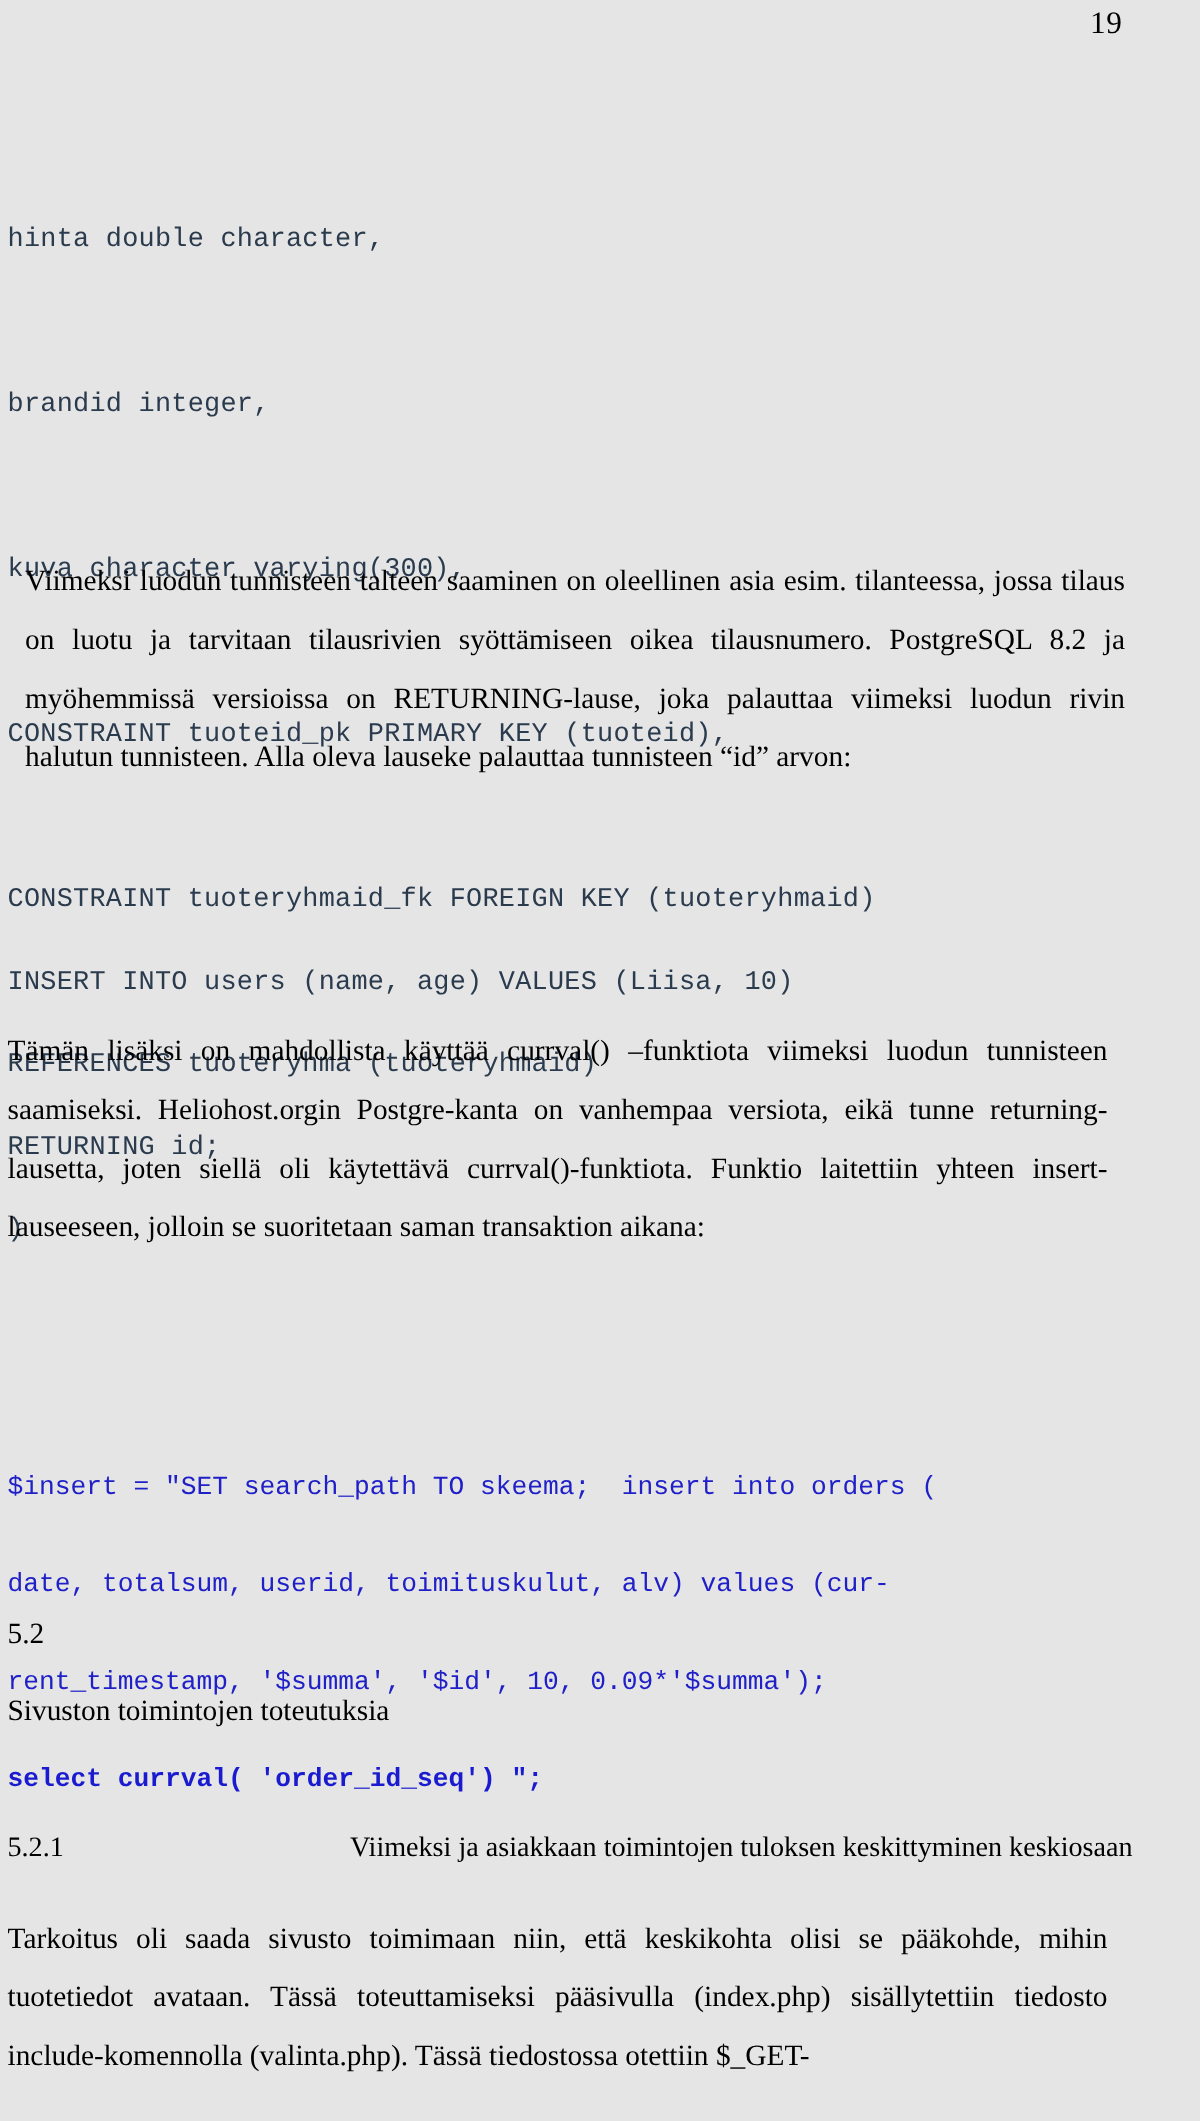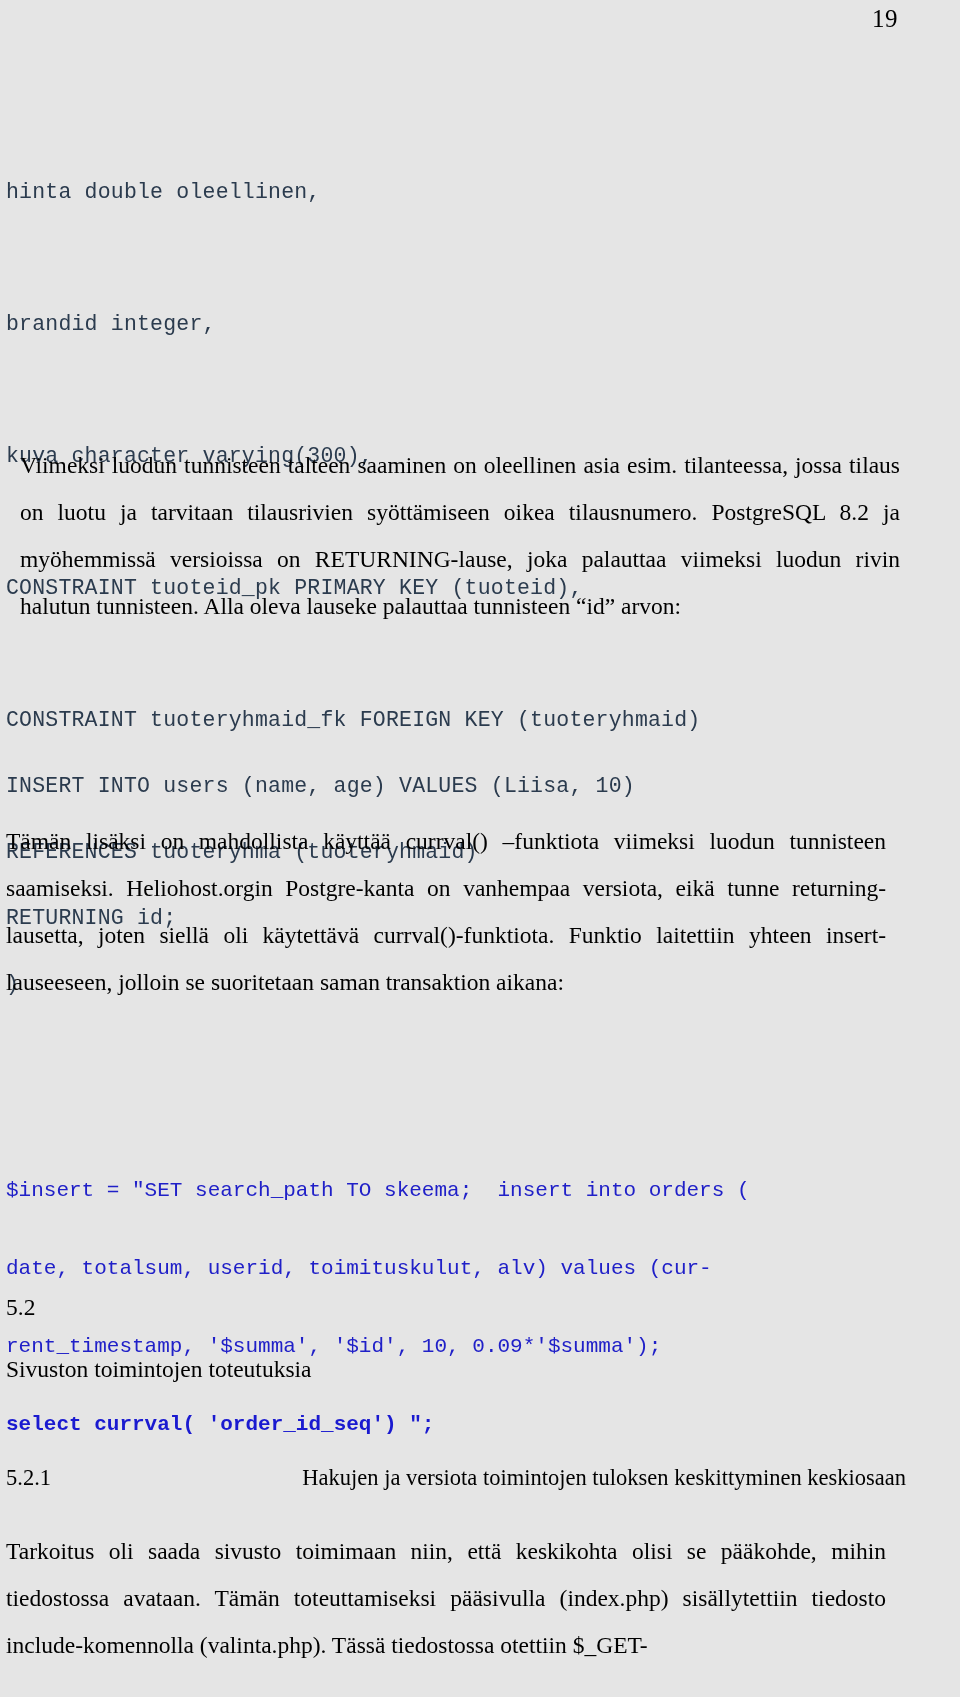--- a/index.html
+++ b/index.html
@@ -107,7 +107,7 @@
   <div class="page-number">19</div>
 
   <div class="blk code-block code-ddl" id="ddl">
-    <span class="code-line">hinta double oleellinen,</span>
+    <span class="code-line">hinta double character,</span>
     <span class="code-line">brandid integer,</span>
     <span class="code-line">kuva character varying(300),</span>
     <span class="code-line">CONSTRAINT tuoteid_pk PRIMARY KEY (tuoteid),</span>

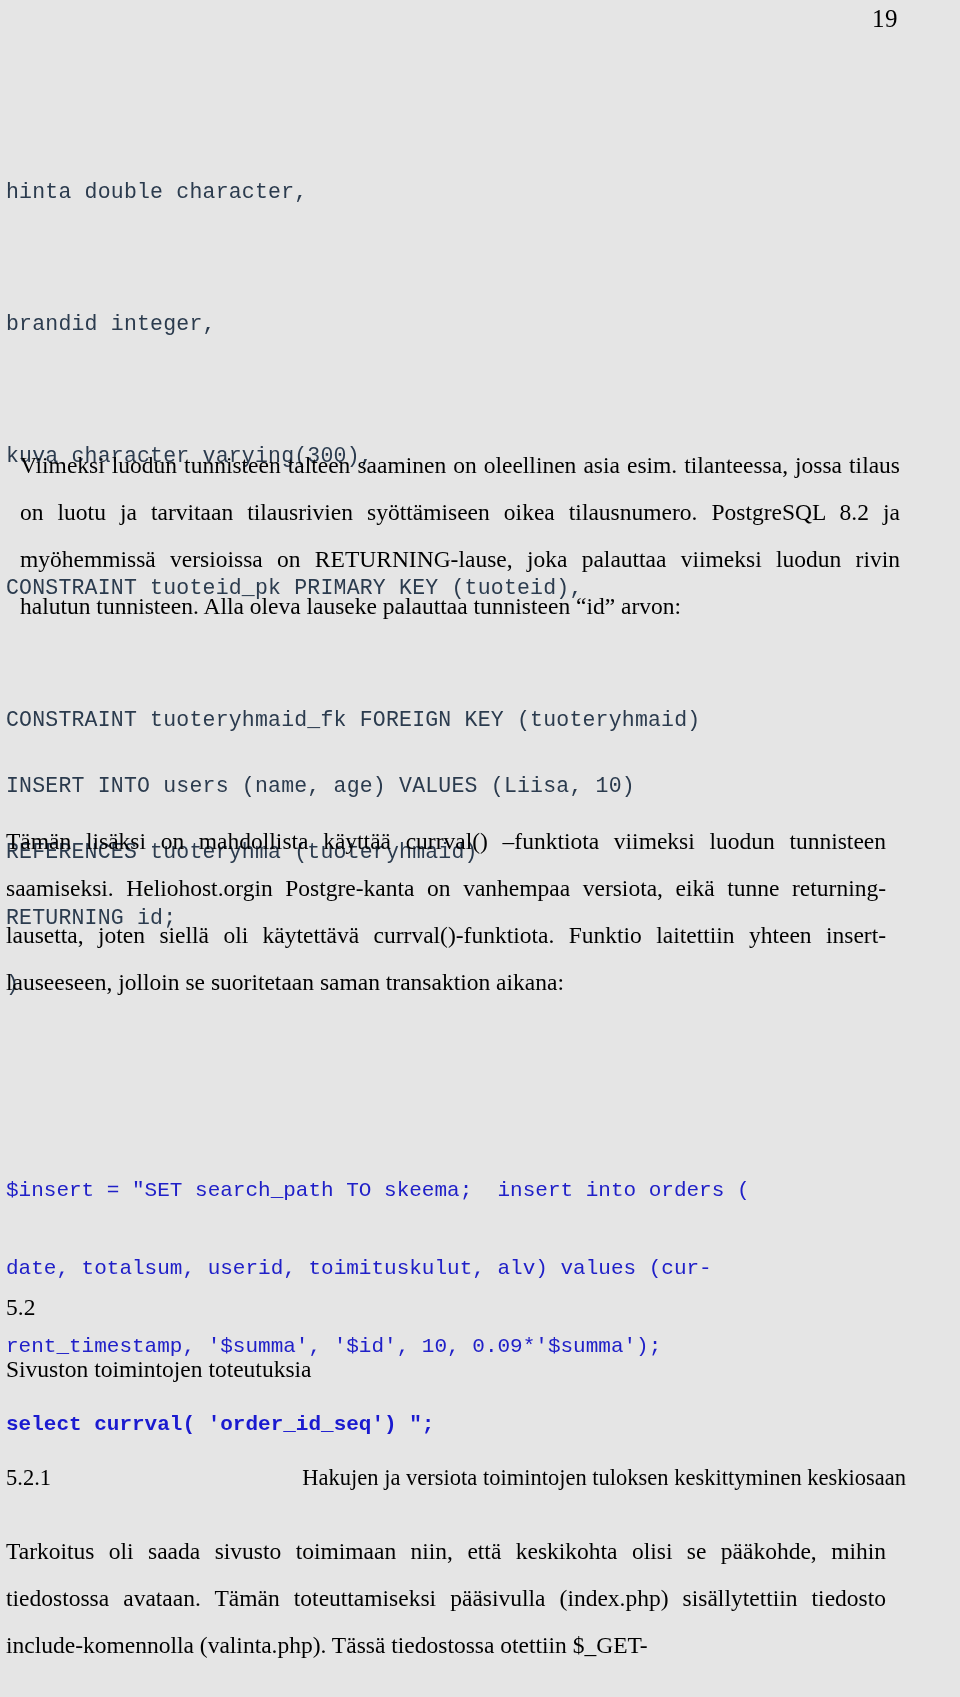--- a/index.html
+++ b/index.html
@@ -139,7 +139,7 @@
 
   <div class="blk heading3" id="h521">
     <span class="num">5.2.1</span>
-    <span class="txt">Hakujen ja versiota toimintojen tuloksen keskittyminen keskiosaan</span>
+    <span class="txt">Viimeksi ja asiakkaan toimintojen tuloksen keskittyminen keskiosaan</span>
   </div>
 
   <p class="blk para" id="para3">Tarkoitus oli saada sivusto toimimaan niin, että keskikohta olisi se pääkohde, mihin tiedostossa avataan. Tämän toteuttamiseksi pääsivulla (index.php) sisällytettiin tiedosto include-komennolla (valinta.php). Tässä tiedostossa otettiin $_GET-</p>

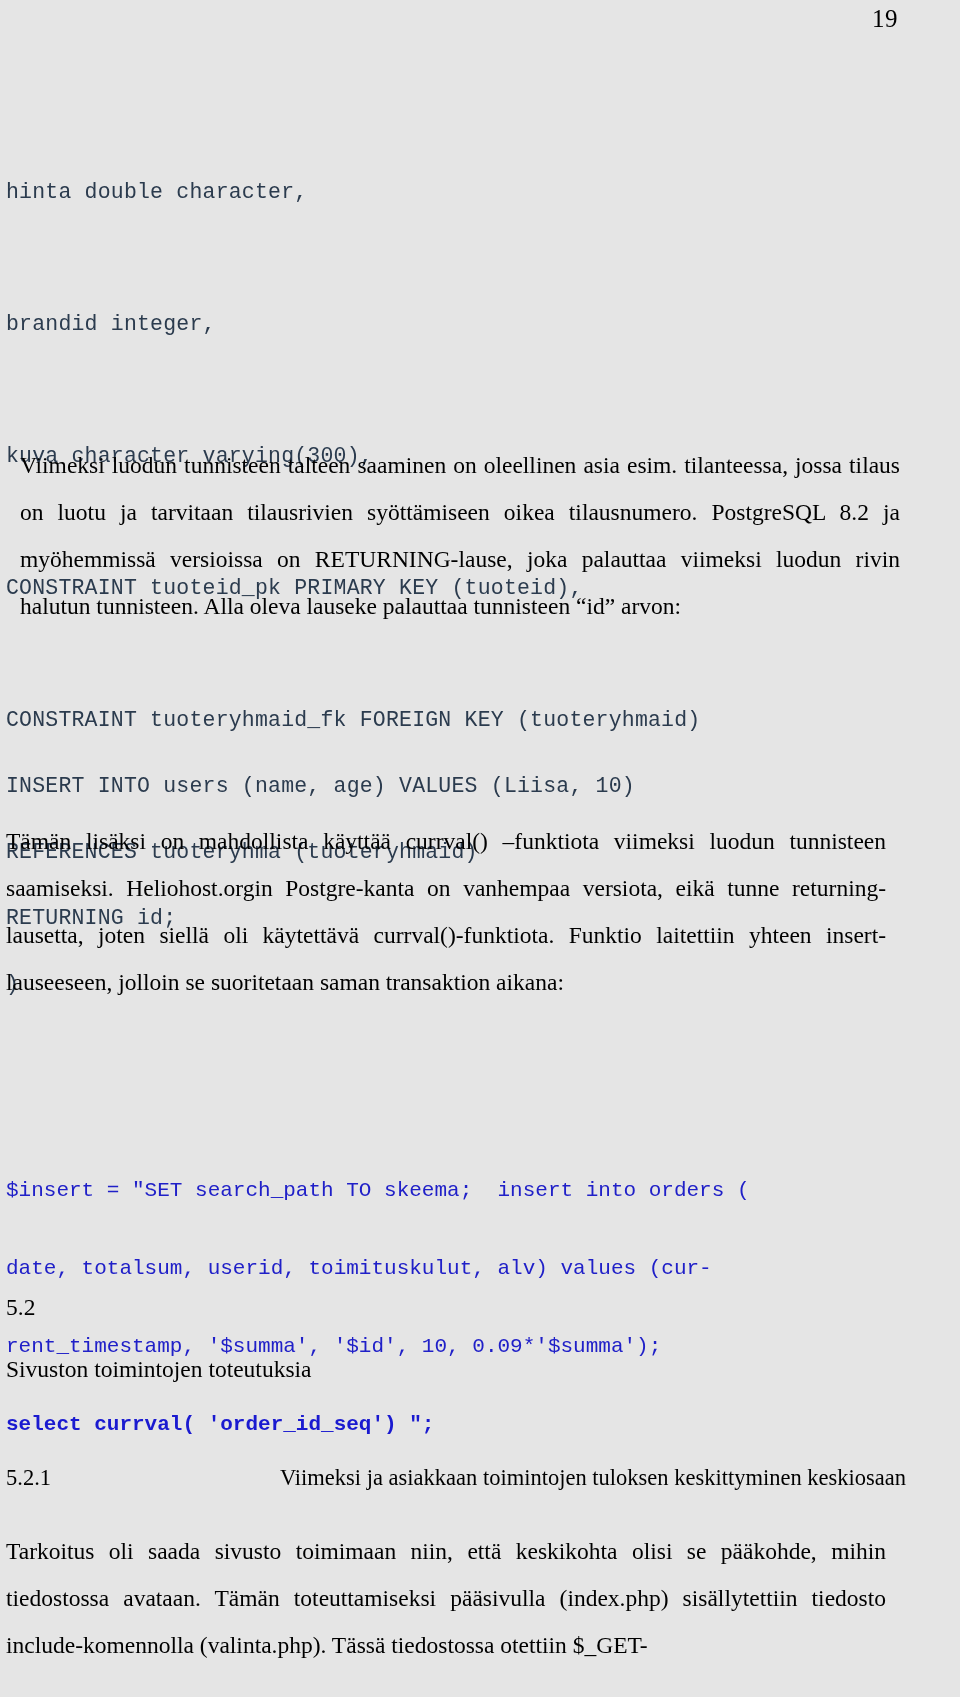--- a/index.html
+++ b/index.html
@@ -142,7 +142,7 @@
     <span class="txt">Viimeksi ja asiakkaan toimintojen tuloksen keskittyminen keskiosaan</span>
   </div>
 
-  <p class="blk para" id="para3">Tarkoitus oli saada sivusto toimimaan niin, että keskikohta olisi se pääkohde, mihin tiedostossa avataan. Tämän toteuttamiseksi pääsivulla (index.php) sisällytettiin tiedosto include-komennolla (valinta.php). Tässä tiedostossa otettiin $_GET-</p>
+  <p class="blk para" id="para3">Tarkoitus oli saada sivusto toimimaan niin, että keskikohta olisi se pääkohde, mihin tuotetiedot avataan. Tässä toteuttamiseksi pääsivulla (index.php) sisällytettiin tiedosto include-komennolla (valinta.php). Tässä tiedostossa otettiin $_GET-</p>
 
 </div>
 

